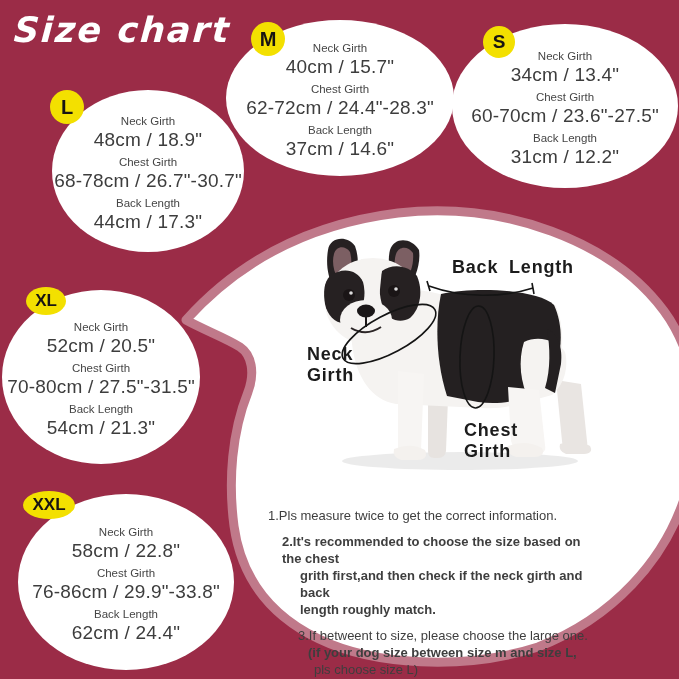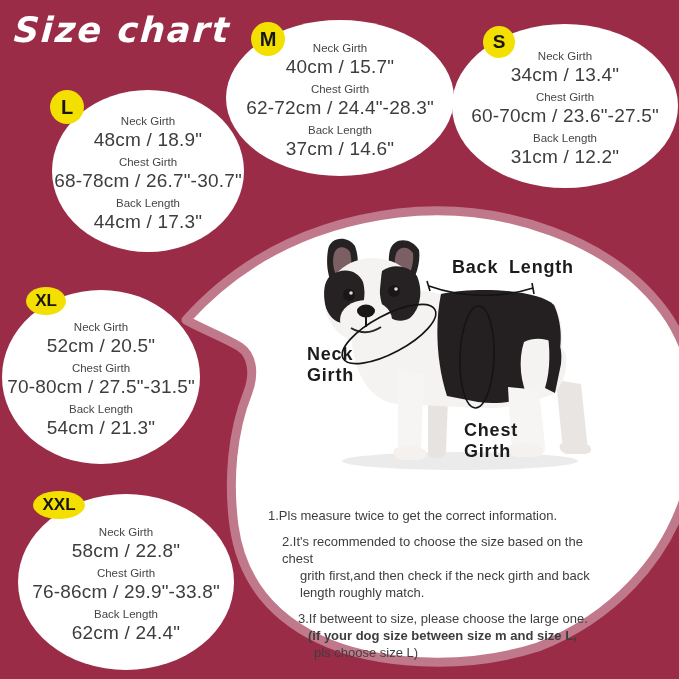--- a/index.html
+++ b/index.html
@@ -36,7 +36,7 @@
   .badge-m  { left:251px; top:22px;  width:34px; height:34px; font-size:20px; }
   .badge-s  { left:483px; top:26px;  width:32px; height:32px; font-size:19px; }
   .badge-xl { left:26px;  top:287px; width:40px; height:28px; font-size:17px; }
-  .badge-xxl{ left:33px;  top:491px; width:52px; height:28px; font-size:17px; }
+  .badge-xxl{ left:23px;  top:491px; width:52px; height:28px; font-size:17px; }
   .diagram-label{
     position:absolute; z-index:4; color:#1c1c1c;
     font-weight:bold; font-size:18px; line-height:21px; letter-spacing:0.8px;

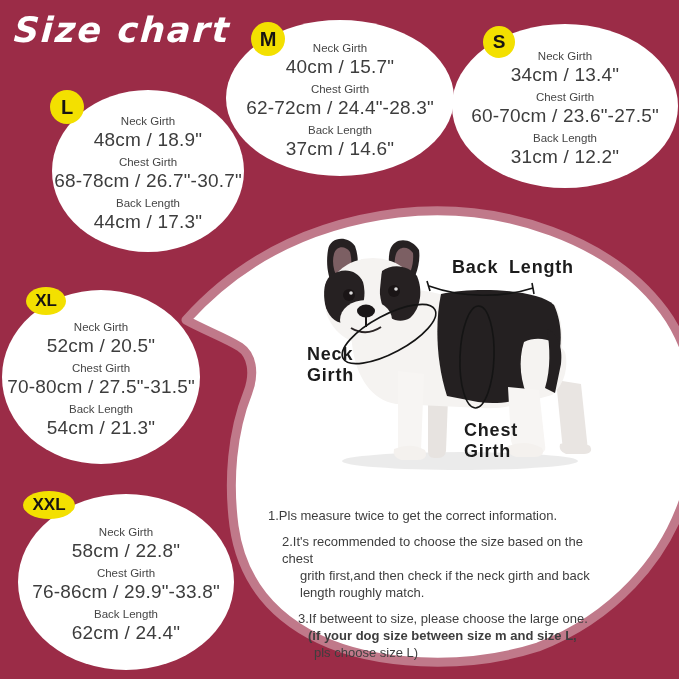--- a/index.html
+++ b/index.html
@@ -51,7 +51,7 @@
   .notice-heading{ font-weight:bold; font-size:15px; color:#ffffff; letter-spacing:0.4px; }
   .notice-item{ margin-top:9px; }
   .ni-1{ margin-left:10px; }
-  .ni-2{ margin-left:24px; }
+  .ni-2{ margin-left:24px;font-weight:bold; }
   .ni-2 .wrap{ margin-left:18px; }
   .ni-3{ margin-left:40px; }
   .ni-3 .wrap1{ margin-left:10px;font-weight:bold; }

